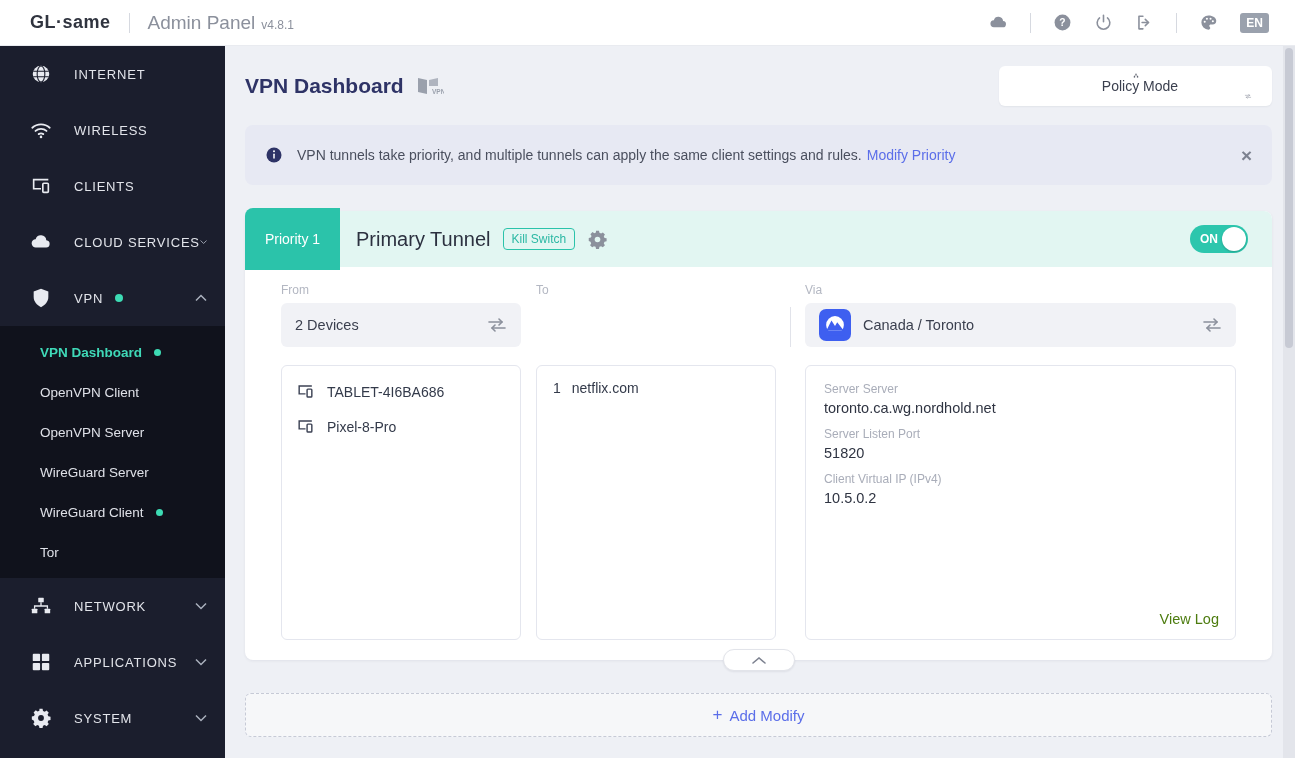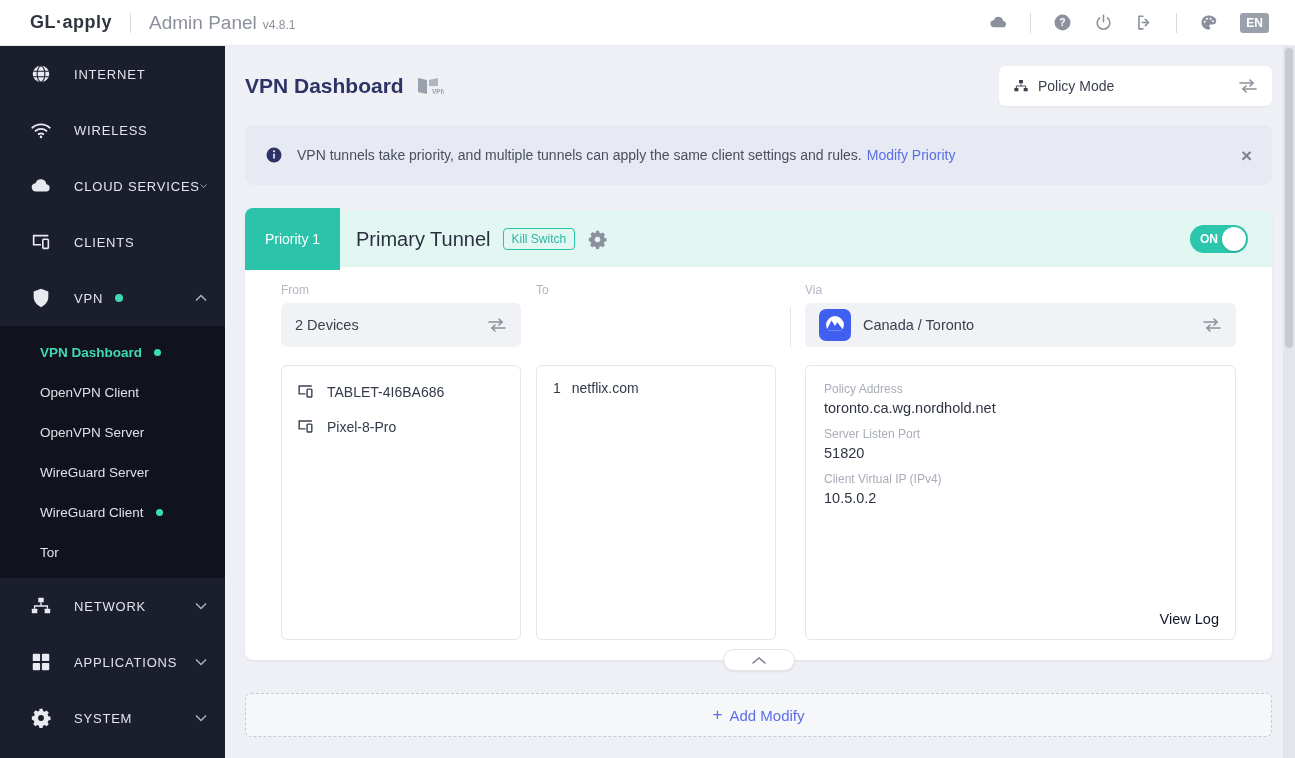--- a/index.html
+++ b/index.html
@@ -103,7 +103,7 @@
 <body>
 
 <header class="topbar">
-  <span class="logo-text">GL·apply</span>
+  <span class="logo-text">GL·same</span>
   <span class="tb-divider"></span>
   <span class="tb-title">Admin Panel</span>
   <span class="tb-version">v4.8.1</span>

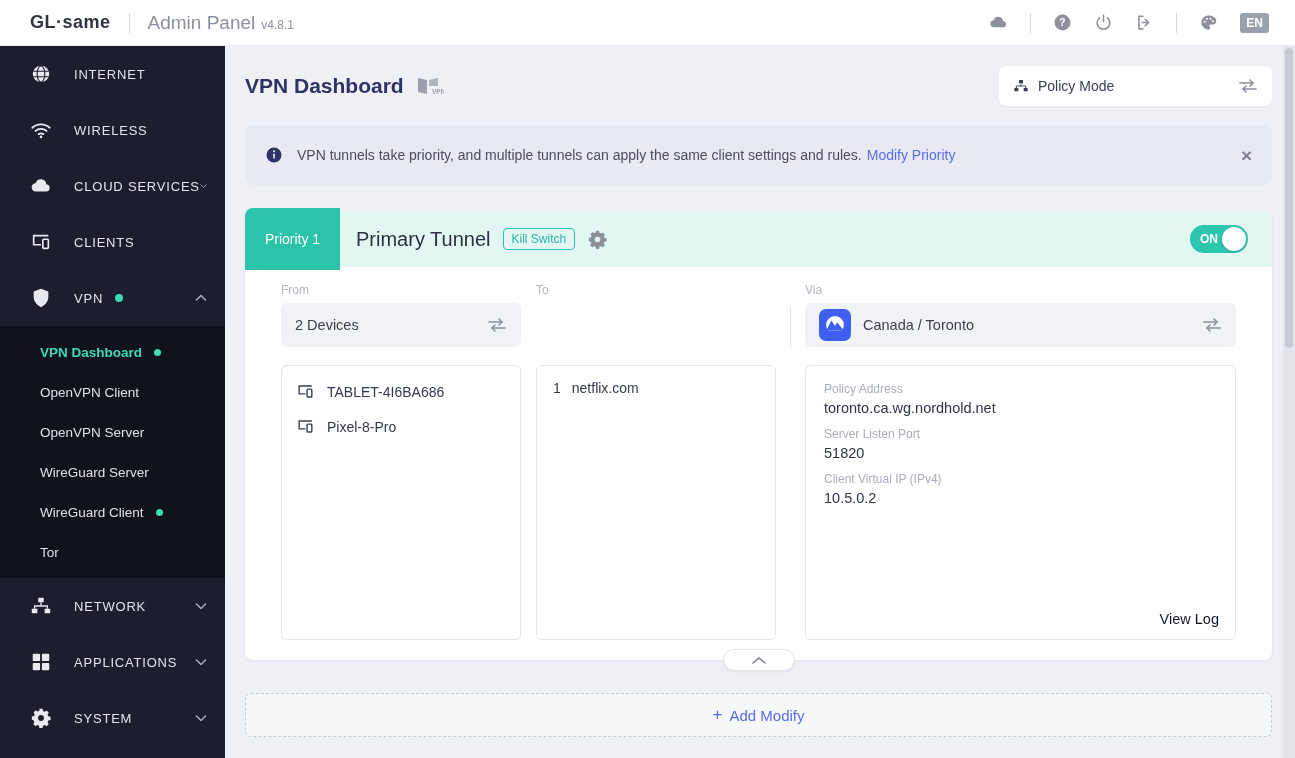--- a/index.html
+++ b/index.html
@@ -36,7 +36,7 @@
   .page-head { margin-top:20px; height:40px; display:flex; align-items:center; }
   .page-title { font-size:21px; font-weight:bold; color:#2e3366; }
   .title-icon { margin-left:10px; width:30px; height:22px; }
-  .mode-box { margin-left:auto; width:273px; height:40px; background:#fff; border-radius:6px; box-shadow:0 1px 2px rgba(40,44,70,.06); display:flex; align-items:center; padding:7px 14px; cursor:pointer; }
+  .mode-box { margin-left:auto; width:273px; height:40px; background:#fff; border-radius:6px; box-shadow:0 1px 2px rgba(40,44,70,.06); display:flex; align-items:center; padding:7px 14px; cursor:pointer;flex-direction:column; }
   .mode-label { font-size:14px; color:#3a3f4e; margin-left:9px; }
   .mode-swap { margin-left:auto; }
 

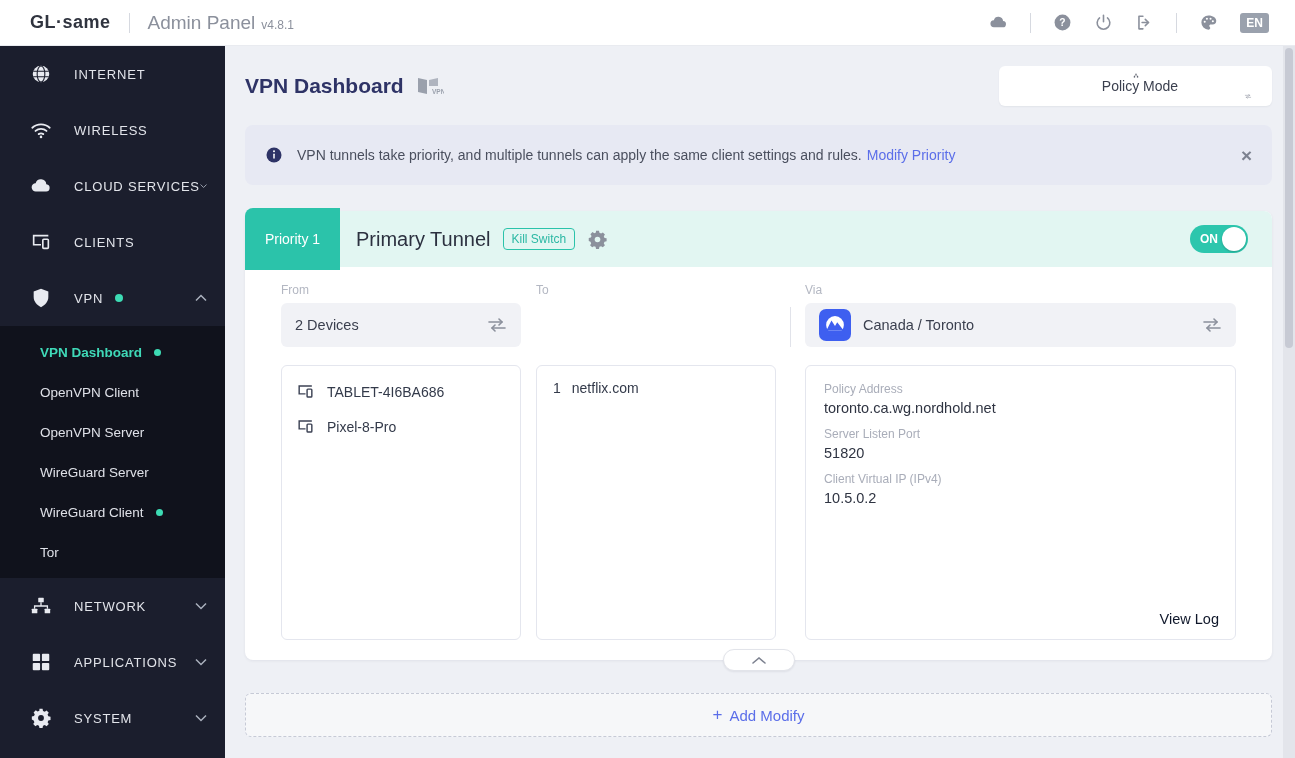--- a/index.html
+++ b/index.html
@@ -163,21 +163,21 @@
     </div>
     <div class="nav-item">
       <svg class="nav-icon" viewBox="0 0 24 24">
-          <path fill="currentColor" d="M6.5 18a4.5 4.5 0 0 1-.4-9A6 6 0 0 1 17.8 10 4 4 0 0 1 17 18z"></path>
-        </svg>
-      <span class="nav-label">CLOUD SERVICES</span>
-      <svg class="nav-chevron" viewBox="0 0 12 7" fill="none" stroke="currentColor" stroke-width="1.5">
-          <path d="M1 1l5 5 5-5"></path>
-        </svg>
-    </div>
-    <div class="nav-item">
-      <svg class="nav-icon" viewBox="0 0 24 24">
           <g fill="none" stroke="currentColor" stroke-width="1.8">
             <path d="M20 5H4v10h8"></path>
             <rect x="14" y="9" width="6" height="10" rx="1"></rect>
           </g>
         </svg>
       <span class="nav-label">CLIENTS</span>
+    </div>
+    <div class="nav-item">
+      <svg class="nav-icon" viewBox="0 0 24 24">
+          <path fill="currentColor" d="M6.5 18a4.5 4.5 0 0 1-.4-9A6 6 0 0 1 17.8 10 4 4 0 0 1 17 18z"></path>
+        </svg>
+      <span class="nav-label">CLOUD SERVICES</span>
+      <svg class="nav-chevron" viewBox="0 0 12 7" fill="none" stroke="currentColor" stroke-width="1.5">
+          <path d="M1 1l5 5 5-5"></path>
+        </svg>
     </div>
     <div class="nav-item">
       <svg class="nav-icon" viewBox="0 0 24 24">

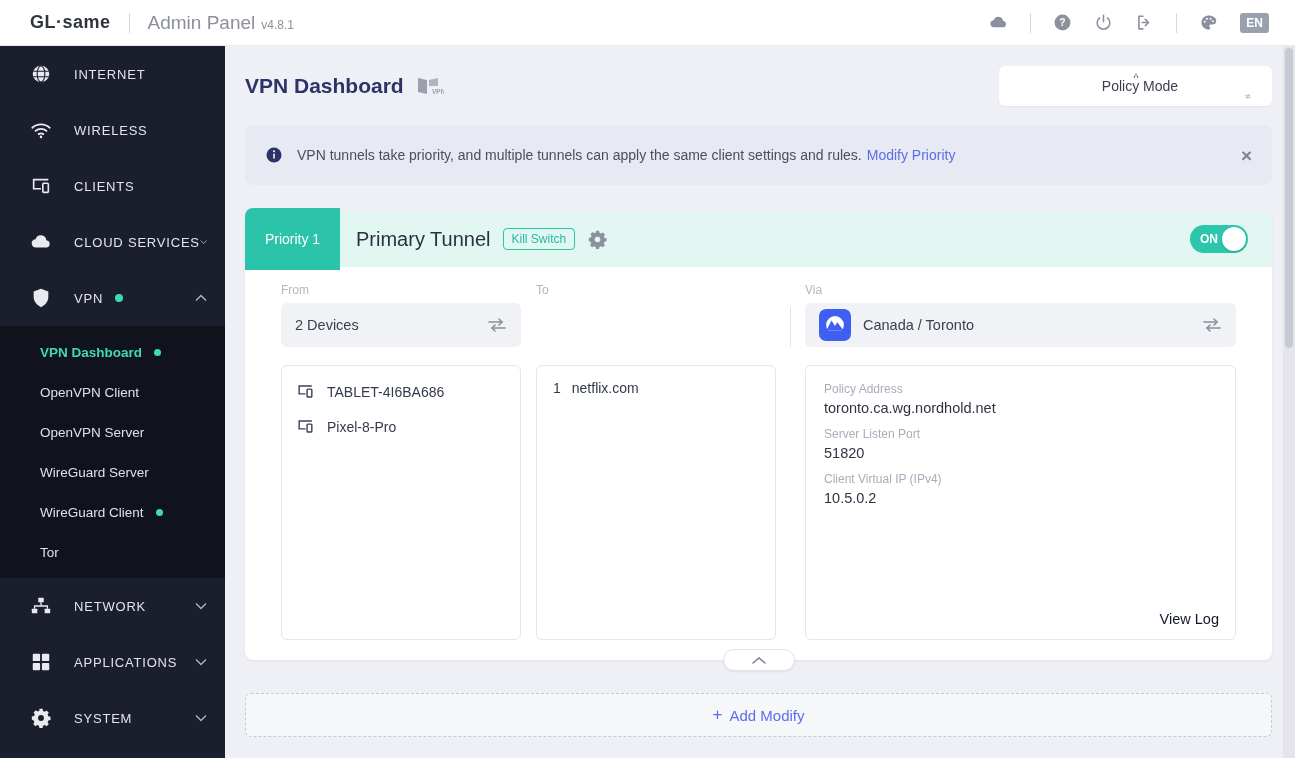--- a/index.html
+++ b/index.html
@@ -375,7 +375,7 @@
 
           <div class="panel panel-via">
             <div class="kv">
-              <div class="kv-label">Policy Address</div>
+              <div class="kv-label">Server Server</div>
               <div class="kv-value">toronto.ca.wg.nordhold.net</div>
             </div>
             <div class="kv">

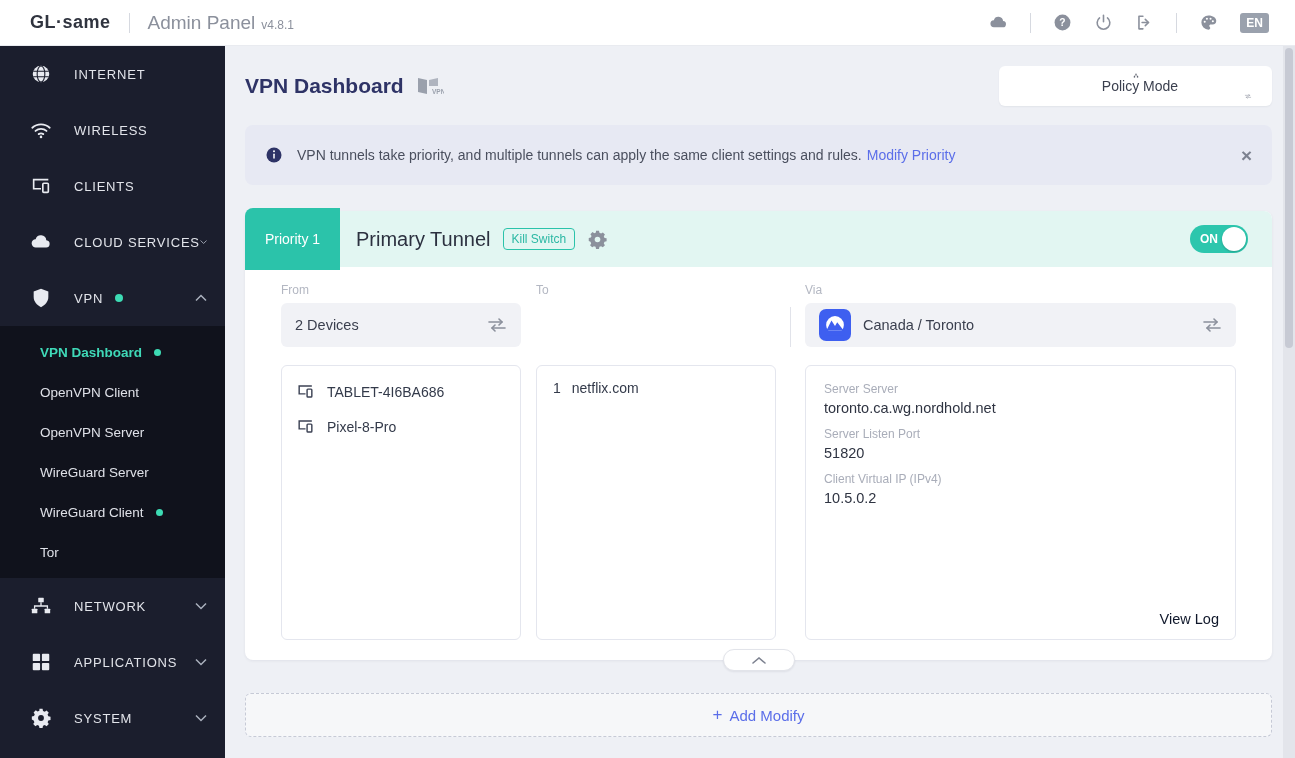--- a/index.html
+++ b/index.html
@@ -87,7 +87,7 @@
   .traffic { display:flex; align-items:center; gap:6px; font-size:14.5px; color:#2f3442; }
   .t-arrow { color:#2cc6ad; font-weight:bold; font-size:15px; }
   .t-slash { color:#8b909c; margin:0 2px; }
-  .view-log { position:absolute; right:16px; bottom:12px; font-size:14.5px; color:#0f172a; cursor:pointer; }
+  .view-log { position:absolute; right:16px; bottom:12px; font-size:14.5px; color:#4d7c0f; cursor:pointer; }
 
   .collapse-pill { position:absolute; left:50%; transform:translateX(-50%); bottom:-11px; width:72px; height:22px; background:#fff; border:1px solid #e2e4ea; border-radius:12px; display:flex; align-items:center; justify-content:center; cursor:pointer; box-shadow:0 1px 2px rgba(40,44,70,.08); }
 

